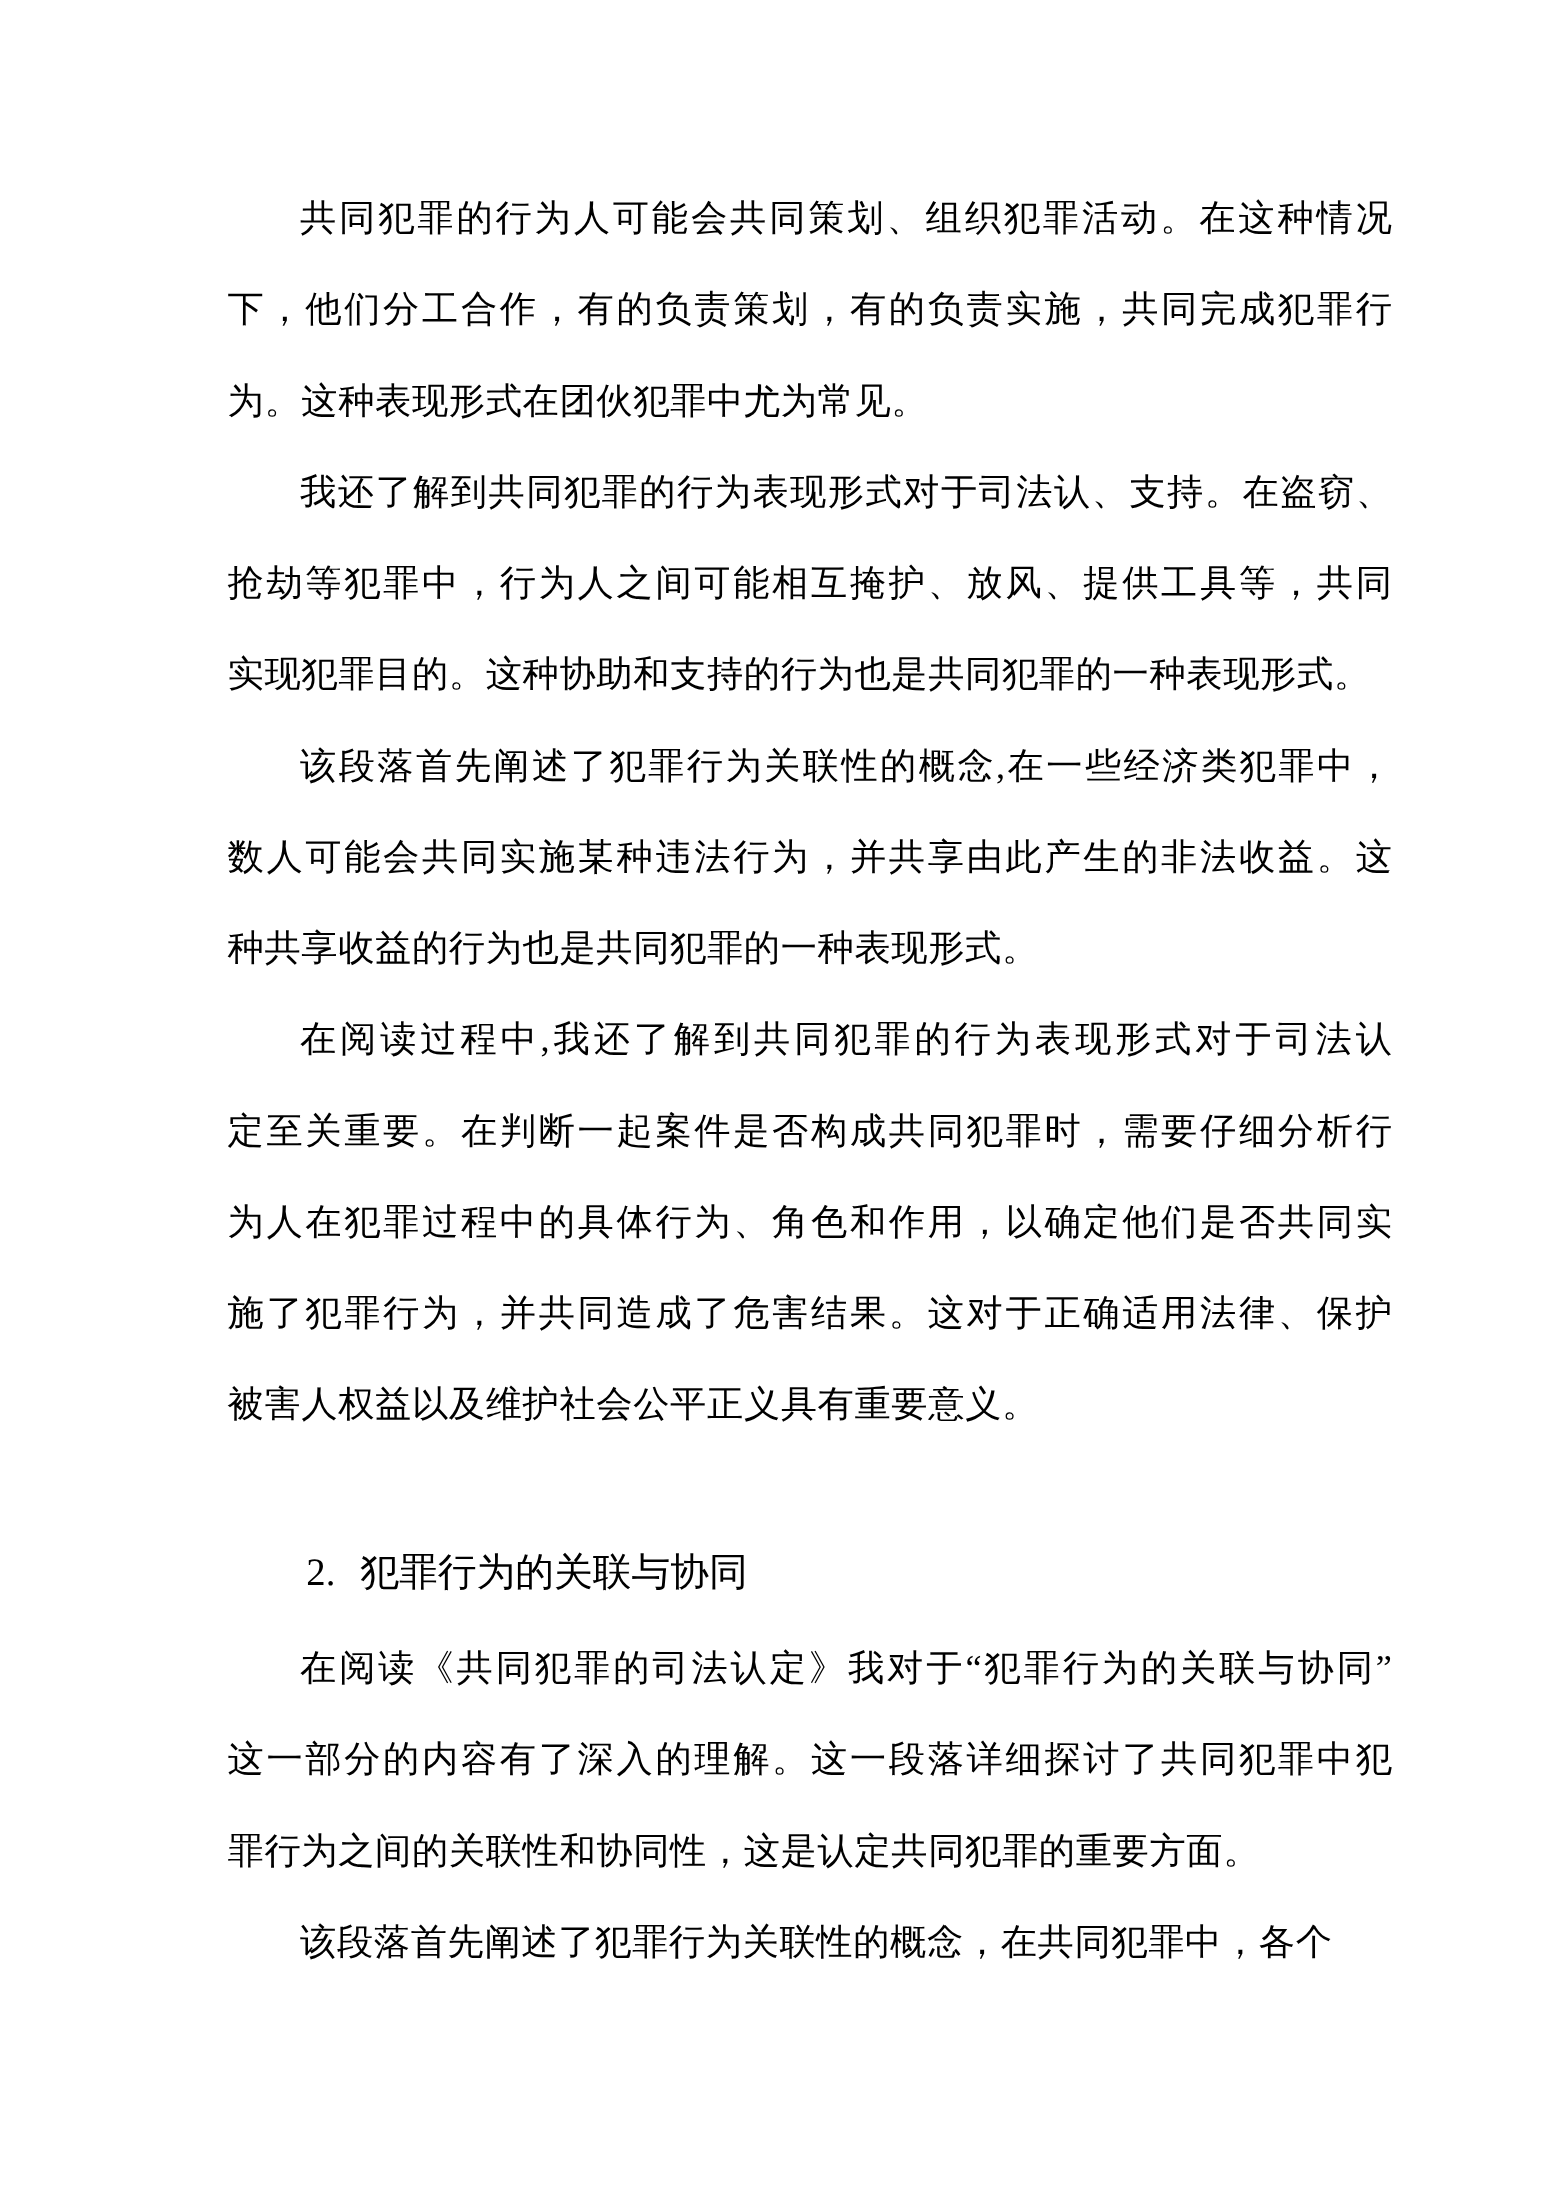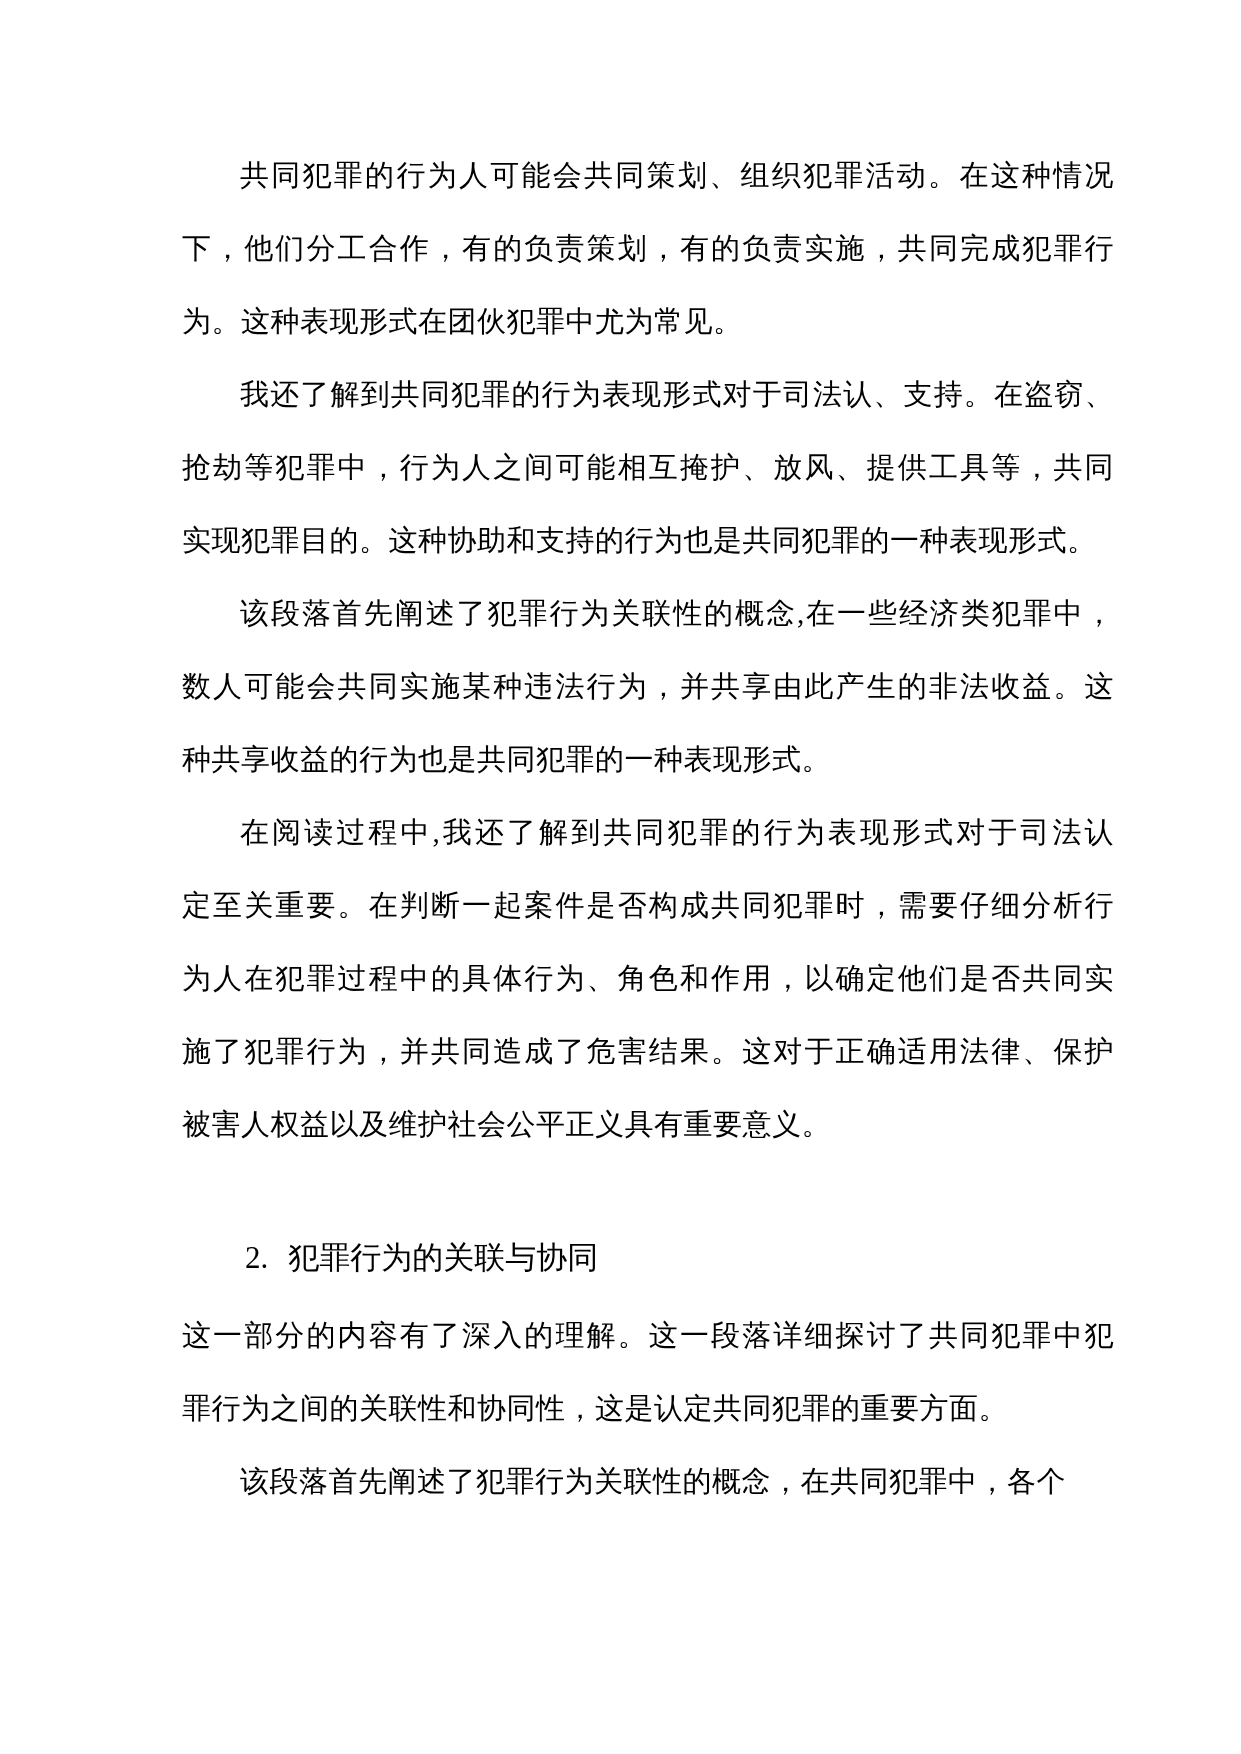--- a/index.html
+++ b/index.html
@@ -89,6 +89,7 @@
       </div>
       <div class="heading"><span class="num">2.</span><span class="title">犯罪行为的关联与协同</span></div>
       <div class="para">
+        <div class="line indent">在阅读《共同犯罪的司法认定》我对于“犯罪行为的关联与协同”</div>
         <div class="line">这一部分的内容有了深入的理解。这一段落详细探讨了共同犯罪中犯</div>
         <div class="line last">罪行为之间的关联性和协同性，这是认定共同犯罪的重要方面。</div>
       </div>

